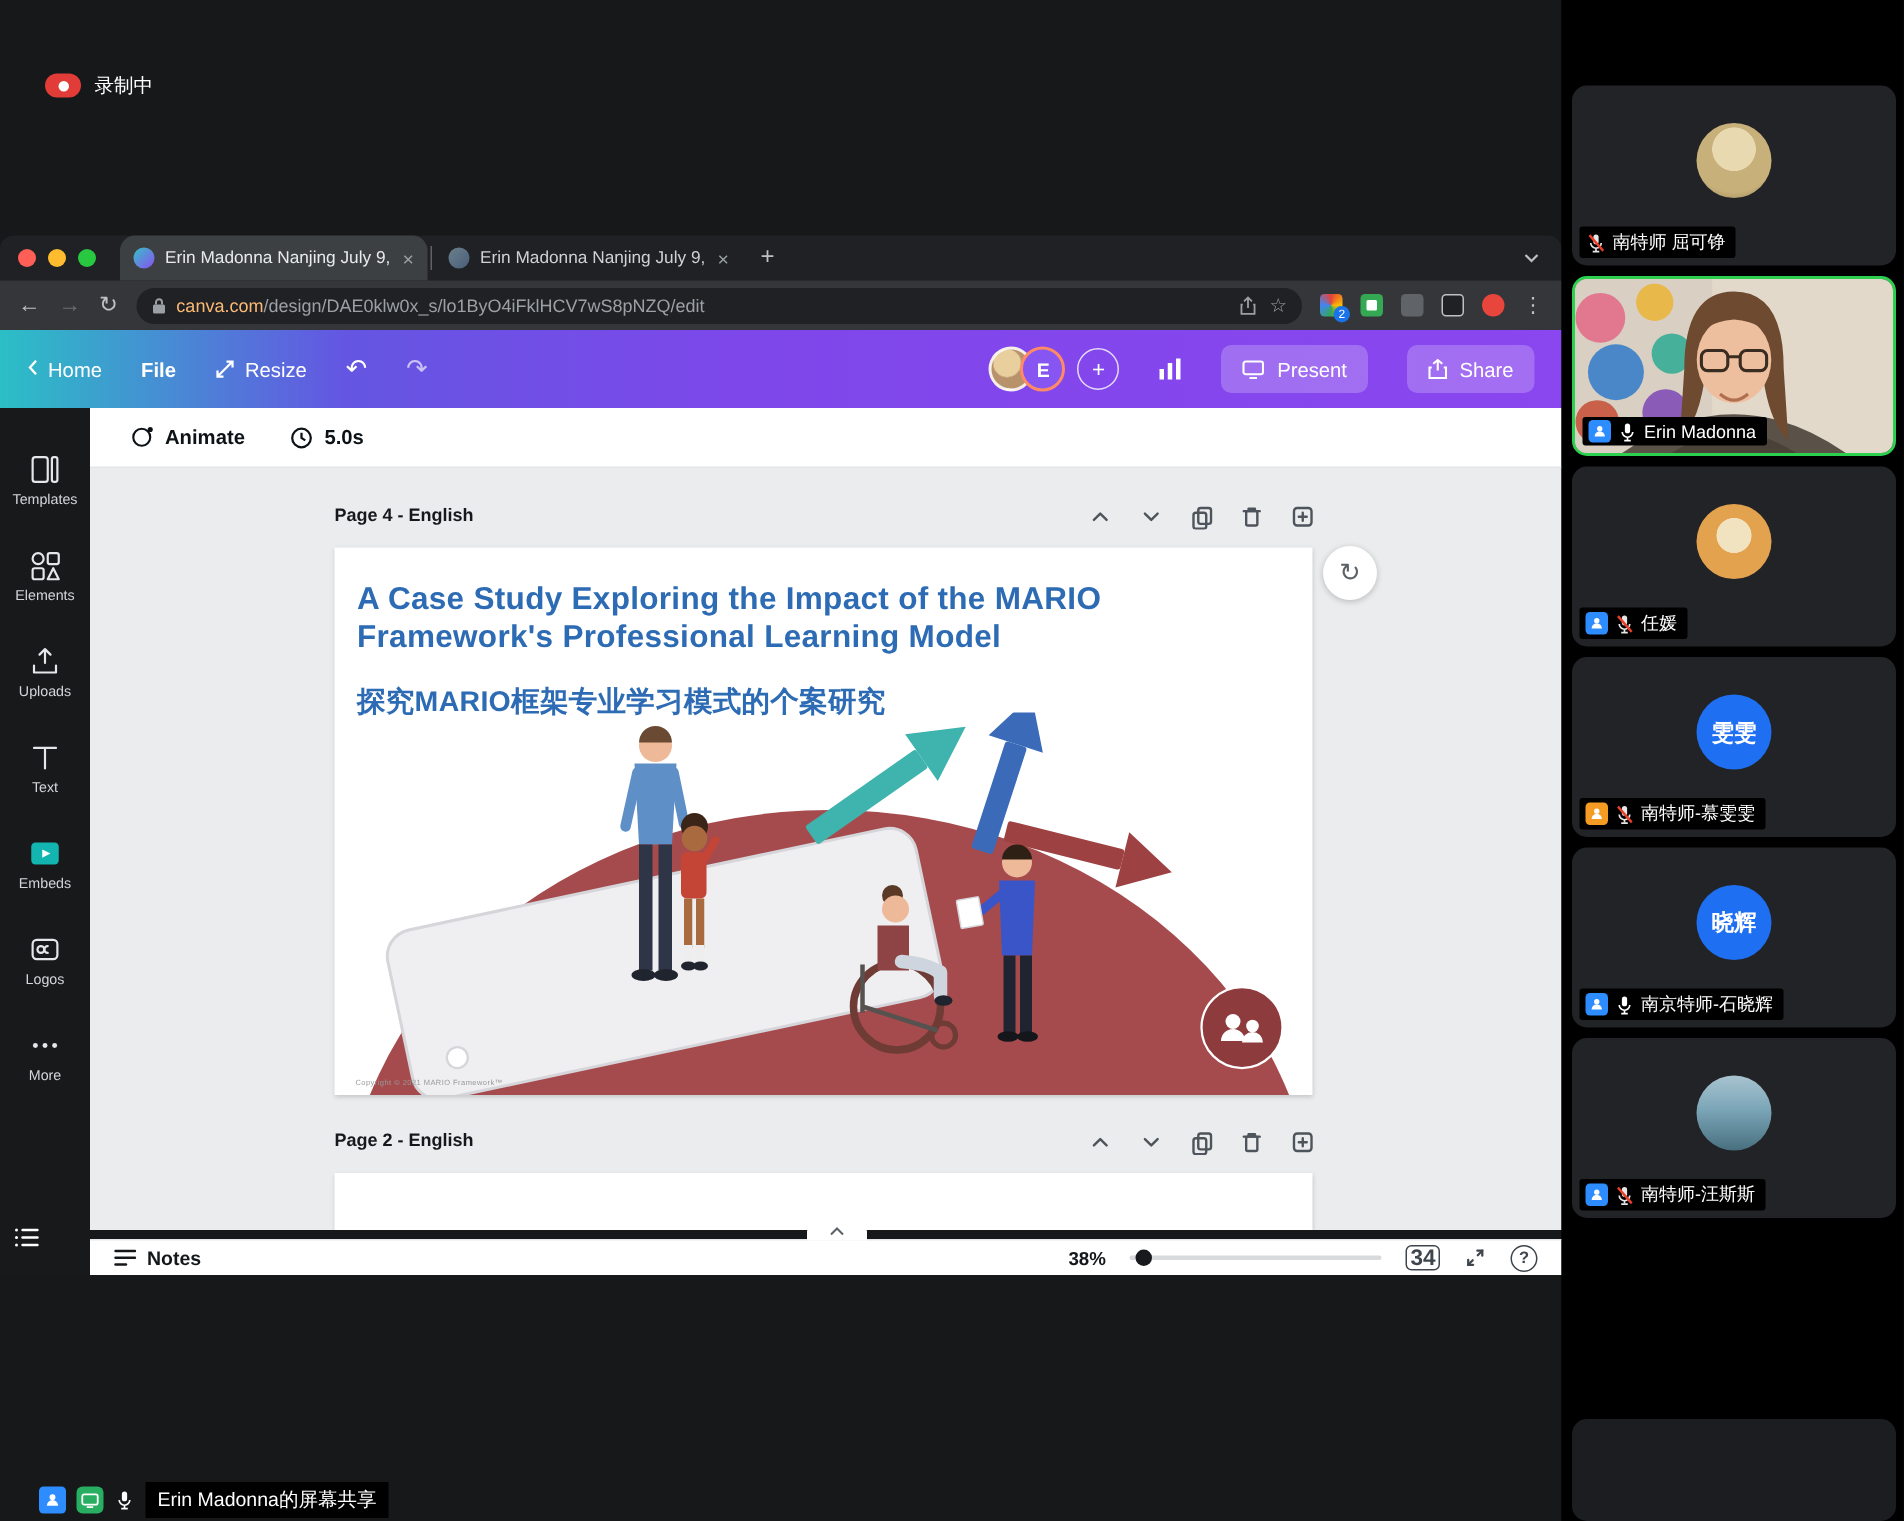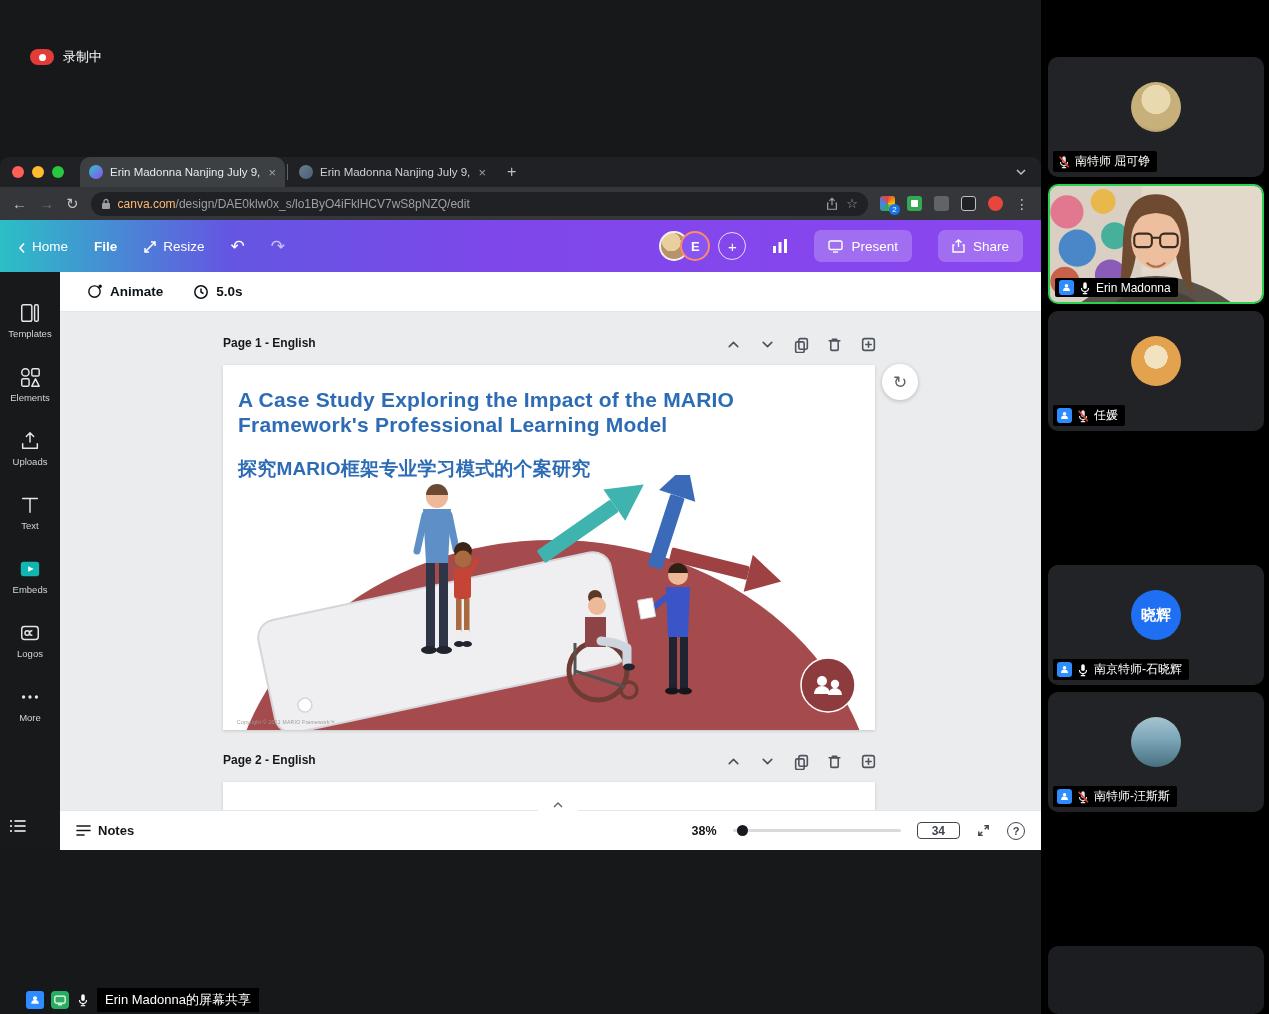--- a/index.html
+++ b/index.html
@@ -35,7 +35,7 @@
   .kebab{color:#bdc1c6;font-size:14px}
   
   .cv-header{position:absolute;top:63px;left:0;width:100%;height:52px;background:linear-gradient(90deg,#2bbfc6 0%,#6456e2 22%,#7e47ea 48%,#8a46ef 100%);color:#fff;font-size:13.5px;display:flex;align-items:center;padding:0 18px;gap:26px}
-  .hbtn{color:#fff;display:flex;align-items:flex-end;gap:6px;white-space:nowrap}
+  .hbtn{color:#fff;display:flex;align-items:flex-start;gap:6px;white-space:nowrap}
   .hbtn.dim{opacity:.65}
   .avgroup{margin-left:auto;display:flex;align-items:center}
   .av{width:30px;height:30px;border-radius:50%;display:flex;align-items:center;justify-content:center;font-weight:bold;font-size:13px;flex:none}

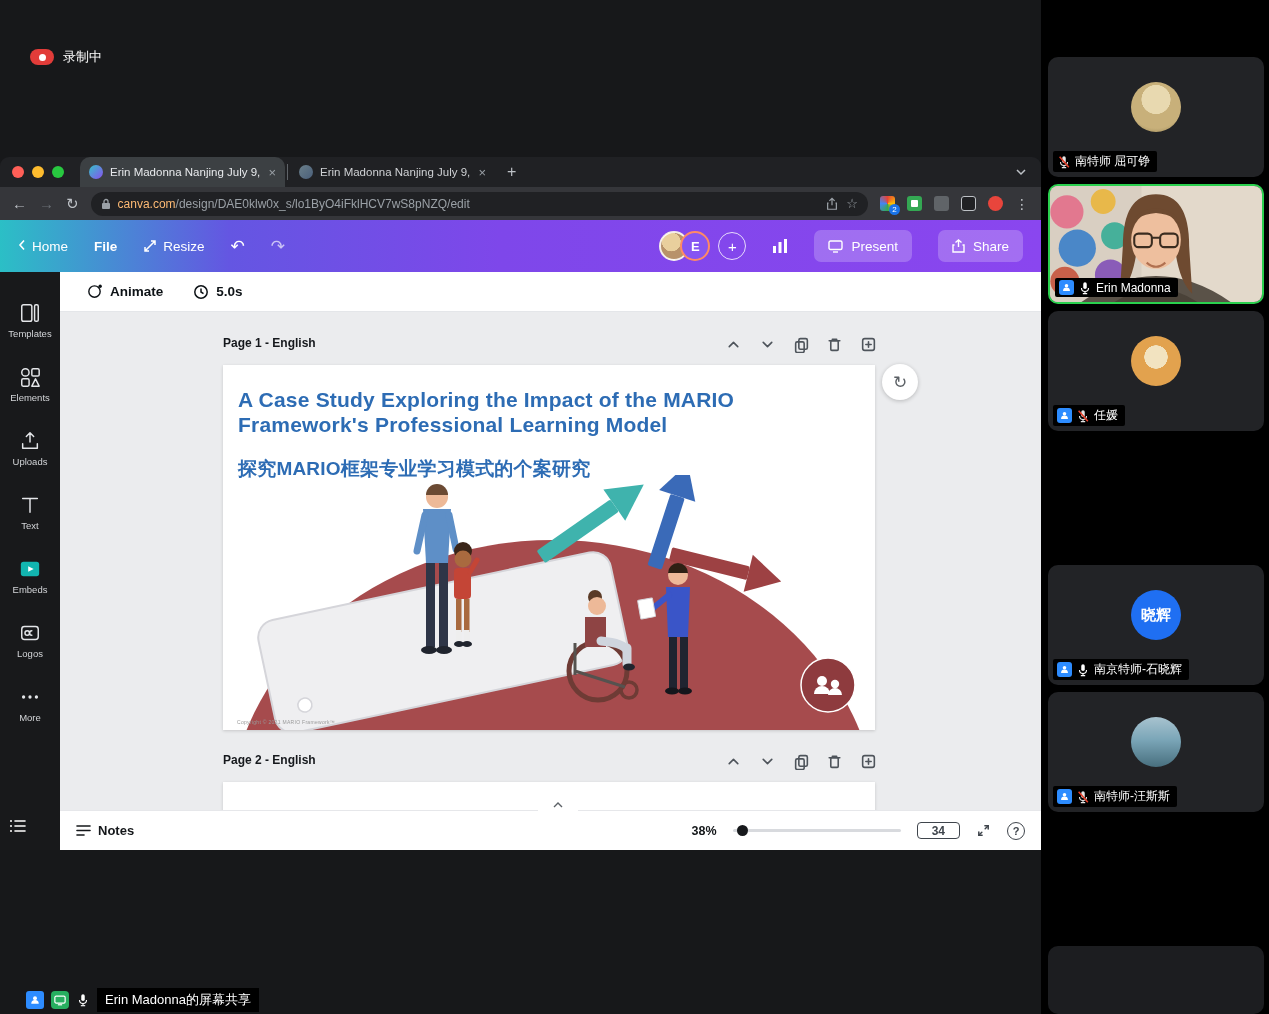--- a/index.html
+++ b/index.html
@@ -289,7 +289,7 @@
 
       <div class="cv-canvas">
 
-        <span class="pglabel" style="left:163px;top:24px">Page 1 - English</span>
+        <span class="pglabel" style="left:163px;top:24px">Page 4 - English</span>
         <div class="pagectrl" style="top:24px">
           <svg class="pcico" viewBox="0 0 16 16">
               <polyline points="4,10 8,6 12,10"></polyline>

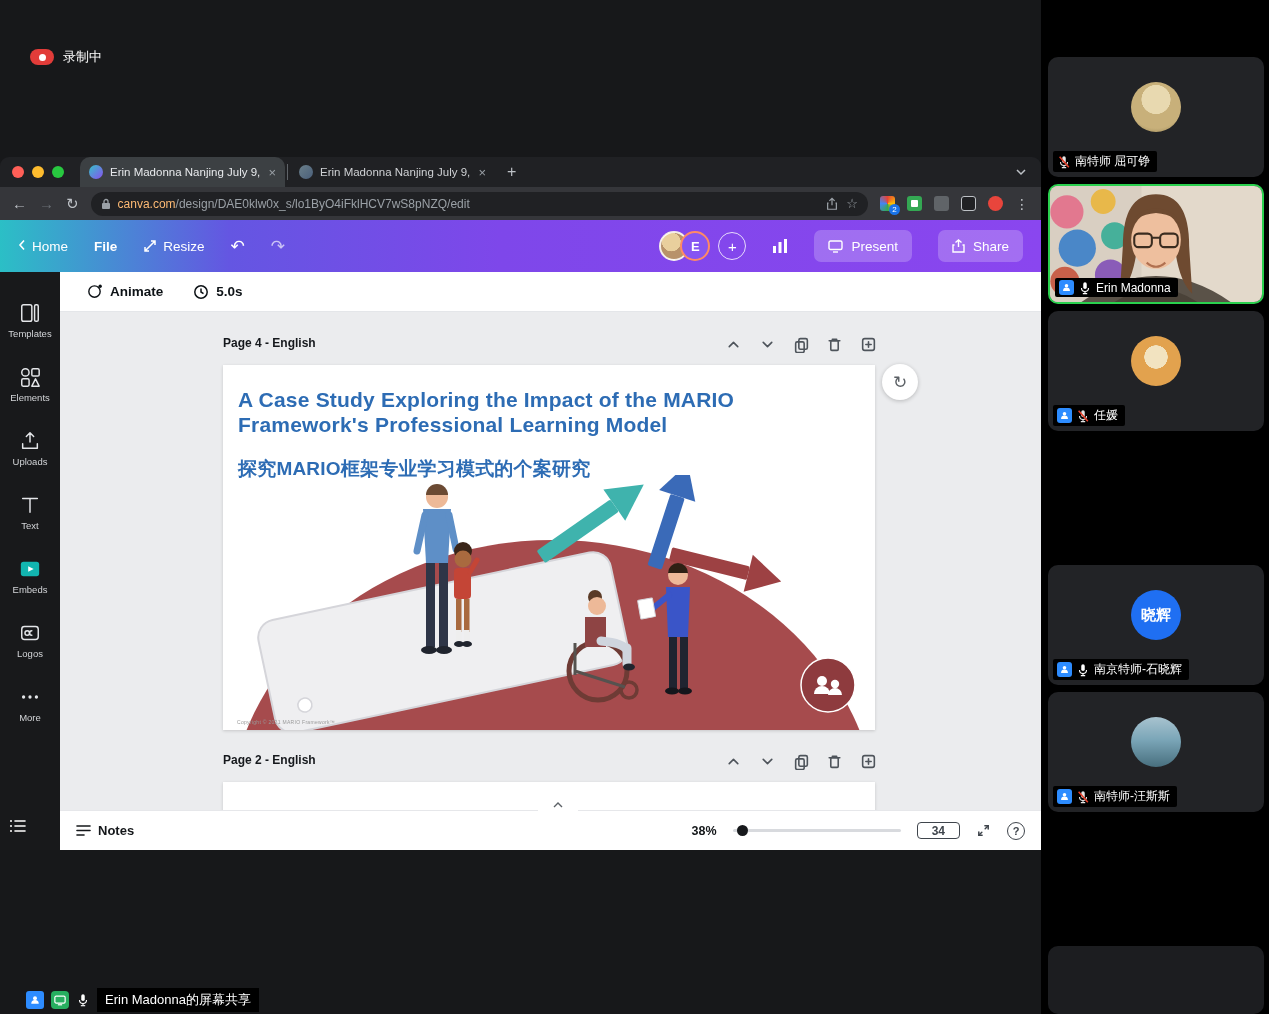--- a/index.html
+++ b/index.html
@@ -558,6 +558,25 @@
       </div>
     </div>
 
+    <div class="tile" style="top:438px">
+      <div class="avatar init">雯雯</div>
+      <div class="chip">
+        <span class="pbadge" style="--c:#f59a23">
+            <svg width="11" height="11" viewBox="0 0 16 16">
+              <circle cx="8" cy="5.5" r="2.6" fill="#fff"></circle>
+              <path d="M3 13 a5 5 0 0 1 10 0 Z" fill="#fff"></path>
+            </svg>
+          </span>
+        <svg class="mic" viewBox="0 0 16 16">
+            <rect x="6" y="1.5" width="4" height="7.5" rx="2" fill="#e6e6e6"></rect>
+            <path d="M4 8 a4 4 0 0 0 8 0" fill="none" stroke="#e6e6e6" stroke-width="1.3"></path>
+            <line x1="8" y1="12" x2="8" y2="14" stroke="#e6e6e6" stroke-width="1.3"></line>
+            <line x1="5.5" y1="14.5" x2="10.5" y2="14.5" stroke="#e6e6e6" stroke-width="1.3"></line>
+            <line x1="3" y1="2" x2="13.5" y2="14" stroke="#e8402a" stroke-width="1.8"></line>
+          </svg>
+        <span class="pname">南特师-慕雯雯</span>
+      </div>
+    </div>
 
     <div class="tile" style="top:565px">
       <div class="avatar init">晓辉</div>

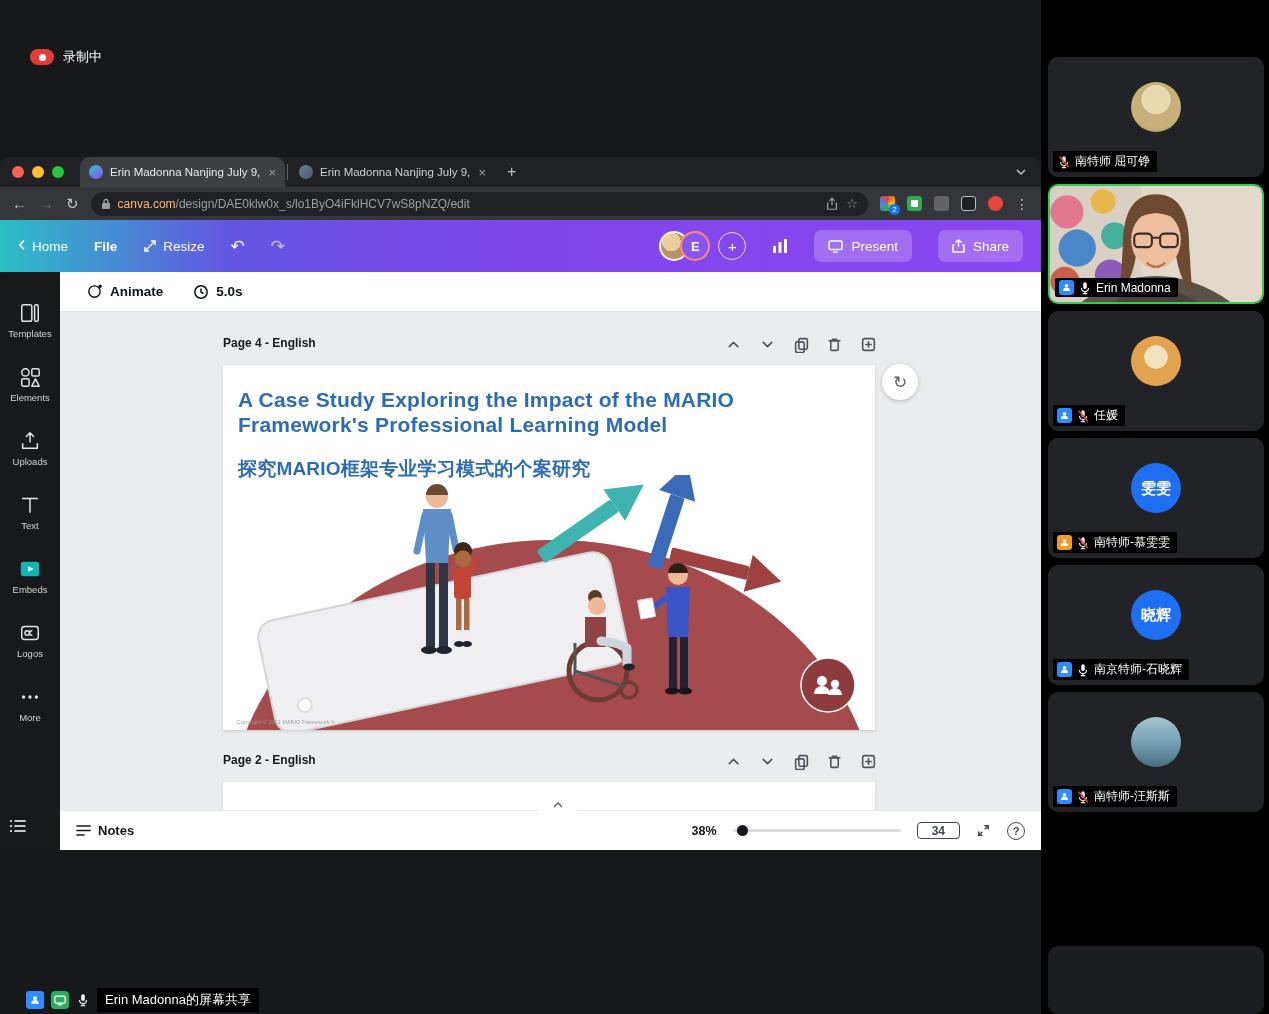--- a/index.html
+++ b/index.html
@@ -63,7 +63,7 @@
   .copyr{position:absolute;left:14px;bottom:5px;font-size:5px;color:#9a9a9a;letter-spacing:.3px}
   .refresh{position:absolute;left:822px;top:52px;width:36px;height:36px;border-radius:50%;background:#fff;box-shadow:0 1px 4px rgba(0,0,0,.22);display:flex;align-items:center;justify-content:center;color:#5c6166;font-size:17px}
   
-  .cv-status{position:absolute;left:60px;right:0;bottom:0;height:40px;background:#fff;border-top:1px solid #e6e7ea;display:flex;align-items:center;padding:0 16px;gap:16px;font-size:13px;color:#14171a}
+  .cv-status{position:absolute;left:60px;right:0;bottom:0;height:24px;background:#fff;border-top:1px solid #e6e7ea;display:flex;align-items:center;padding:0 16px;gap:16px;font-size:13px;color:#14171a}
   .collapse-tab{position:absolute;left:478px;top:-13px;width:40px;height:13px;background:#fff;border-radius:7px 7px 0 0;display:flex;align-items:center;justify-content:center}
   .notes{display:flex;align-items:center;gap:7px;font-weight:bold}
   .spacer{flex:1}

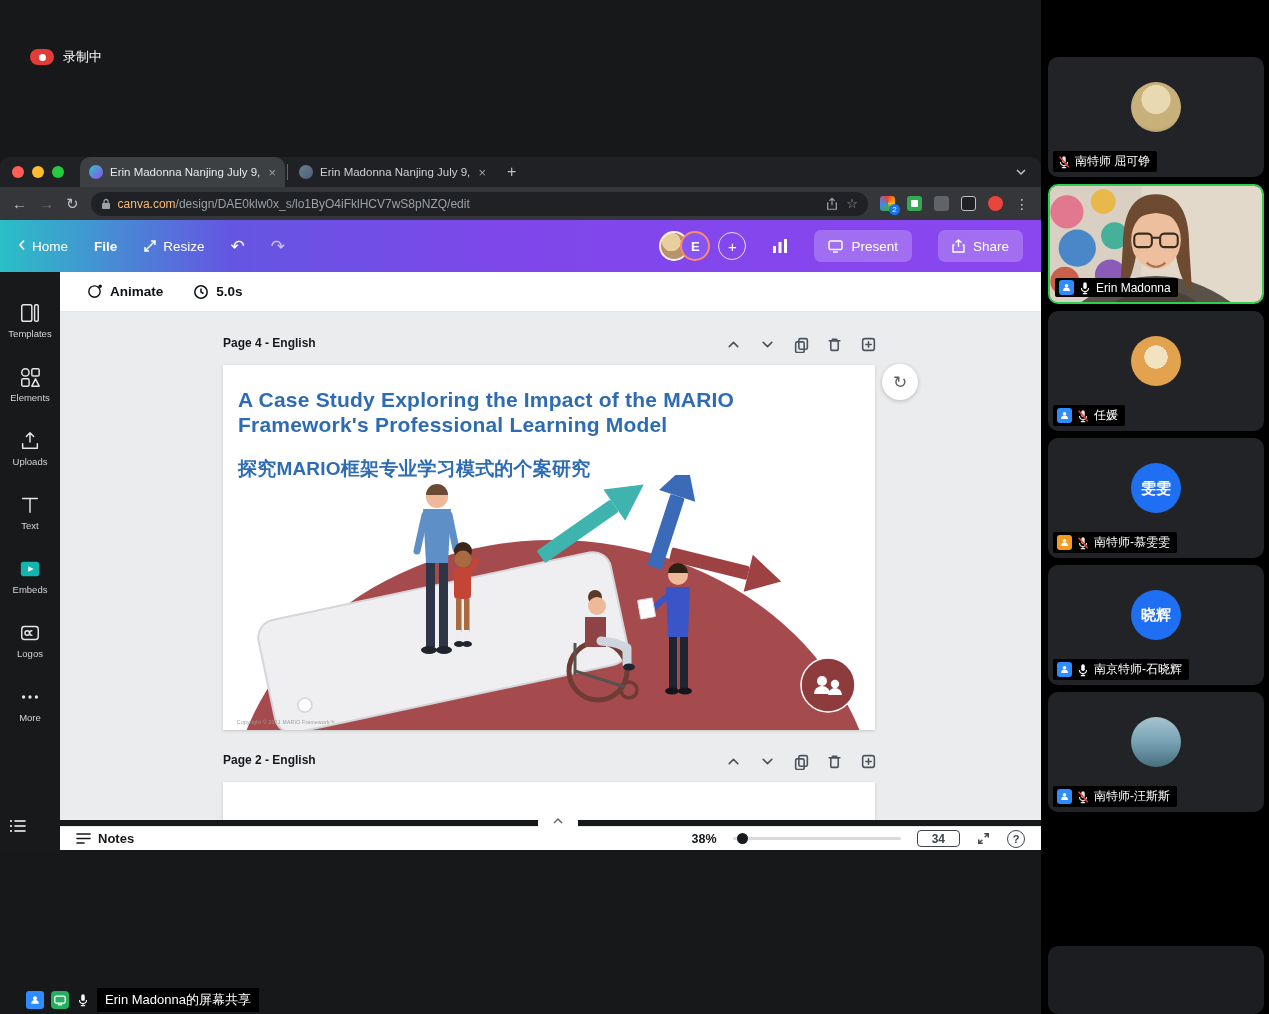--- a/index.html
+++ b/index.html
@@ -70,7 +70,7 @@
   .zoomval{font-size:12.5px;font-weight:bold}
   .slider{width:168px;height:3px;background:#d8dade;border-radius:2px;position:relative}
   .knob{position:absolute;left:4px;top:-4px;width:11px;height:11px;border-radius:50%;background:#17191c}
-  .pgbox{min-width:21px;height:17px;border:1.6px solid #3f454c;border-radius:4px;font-size:12px;display:flex;align-items:center;justify-content:center;padding:0 14px;font-weight:bold;color:#3f454c}
+  .pgbox{min-width:21px;height:17px;border:1.6px solid #3f454c;border-radius:4px;font-size:15px;display:flex;align-items:center;justify-content:center;padding:0 2px;font-weight:bold;color:#3f454c}
   .helpbtn{width:18px;height:18px;border:1.6px solid #3f454c;border-radius:50%;font-size:11px;display:flex;align-items:center;justify-content:center;color:#3f454c;font-weight:bold}
   
   .panel{position:absolute;left:1041px;top:0;width:245px;height:1014px;background:#000}

